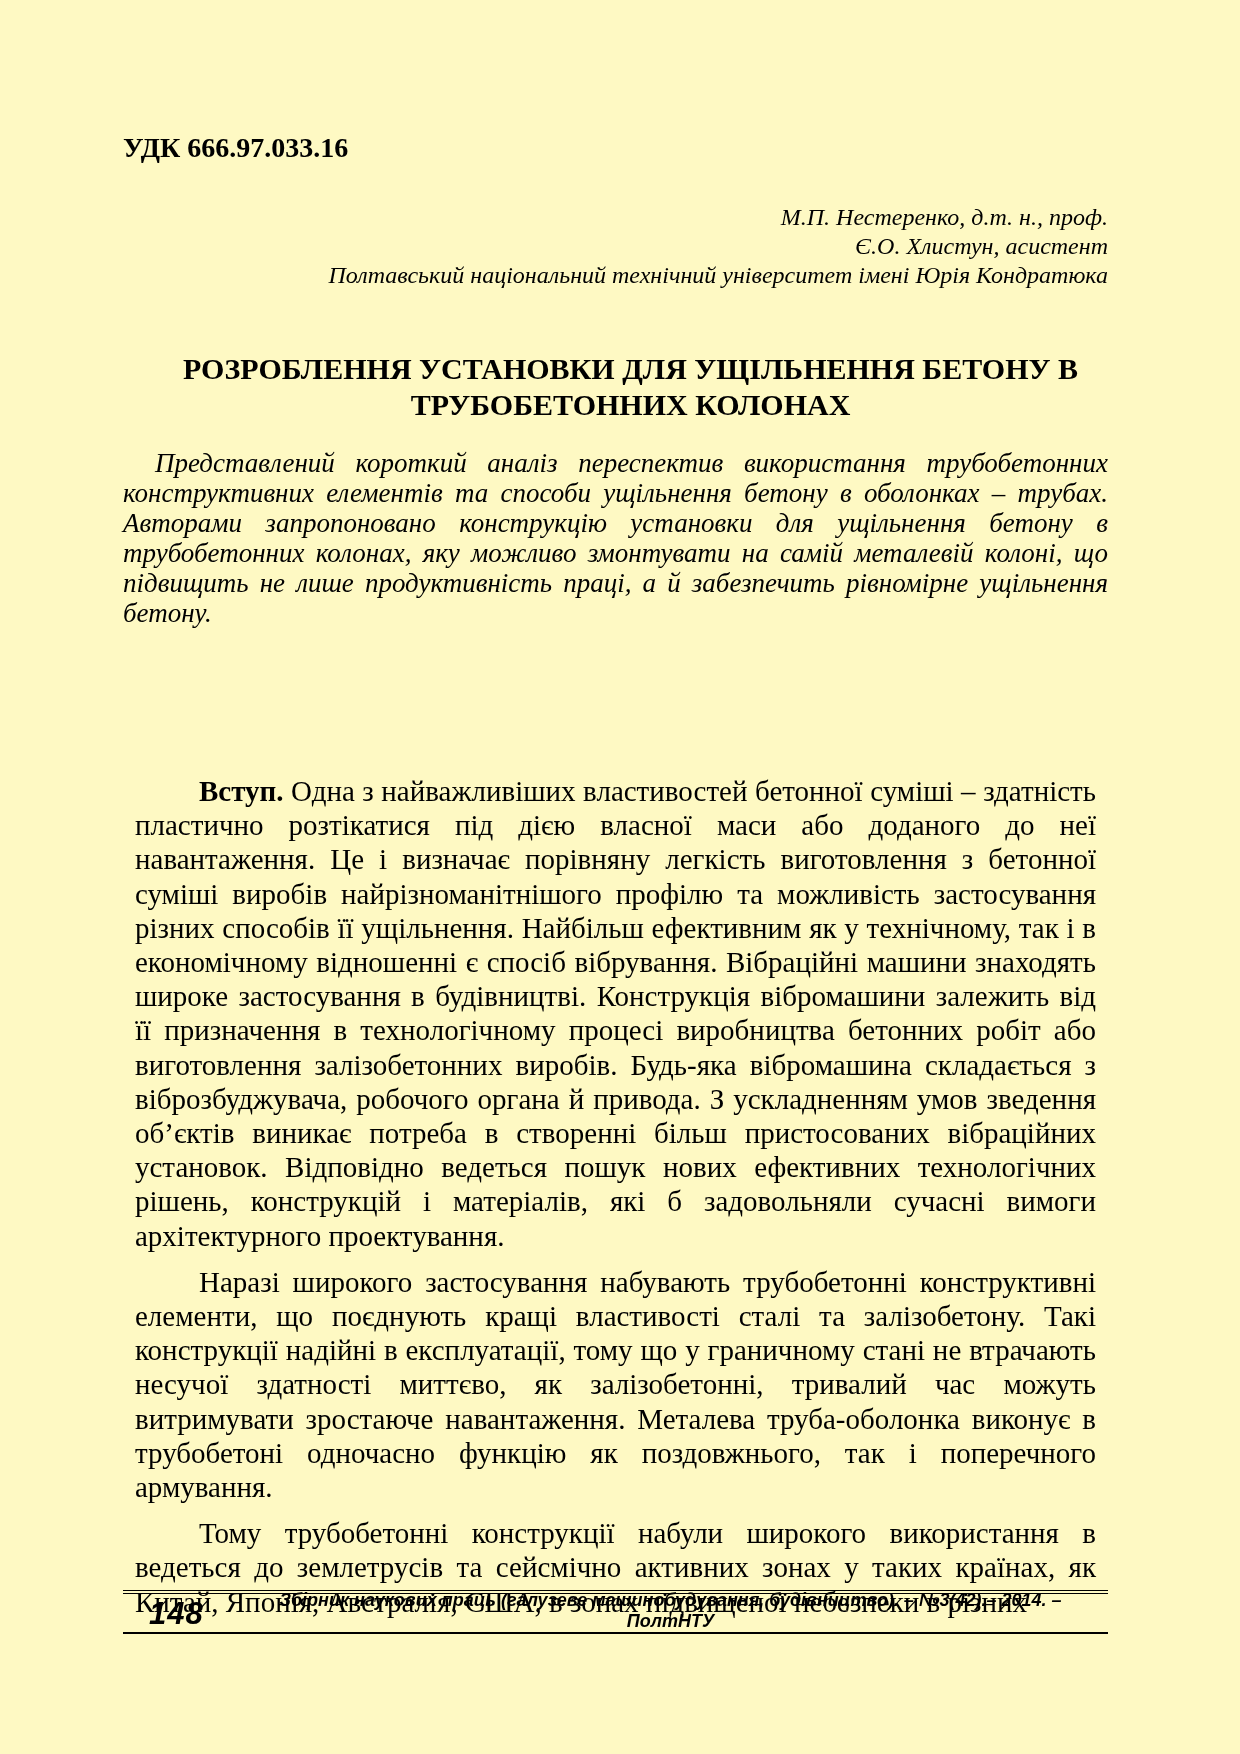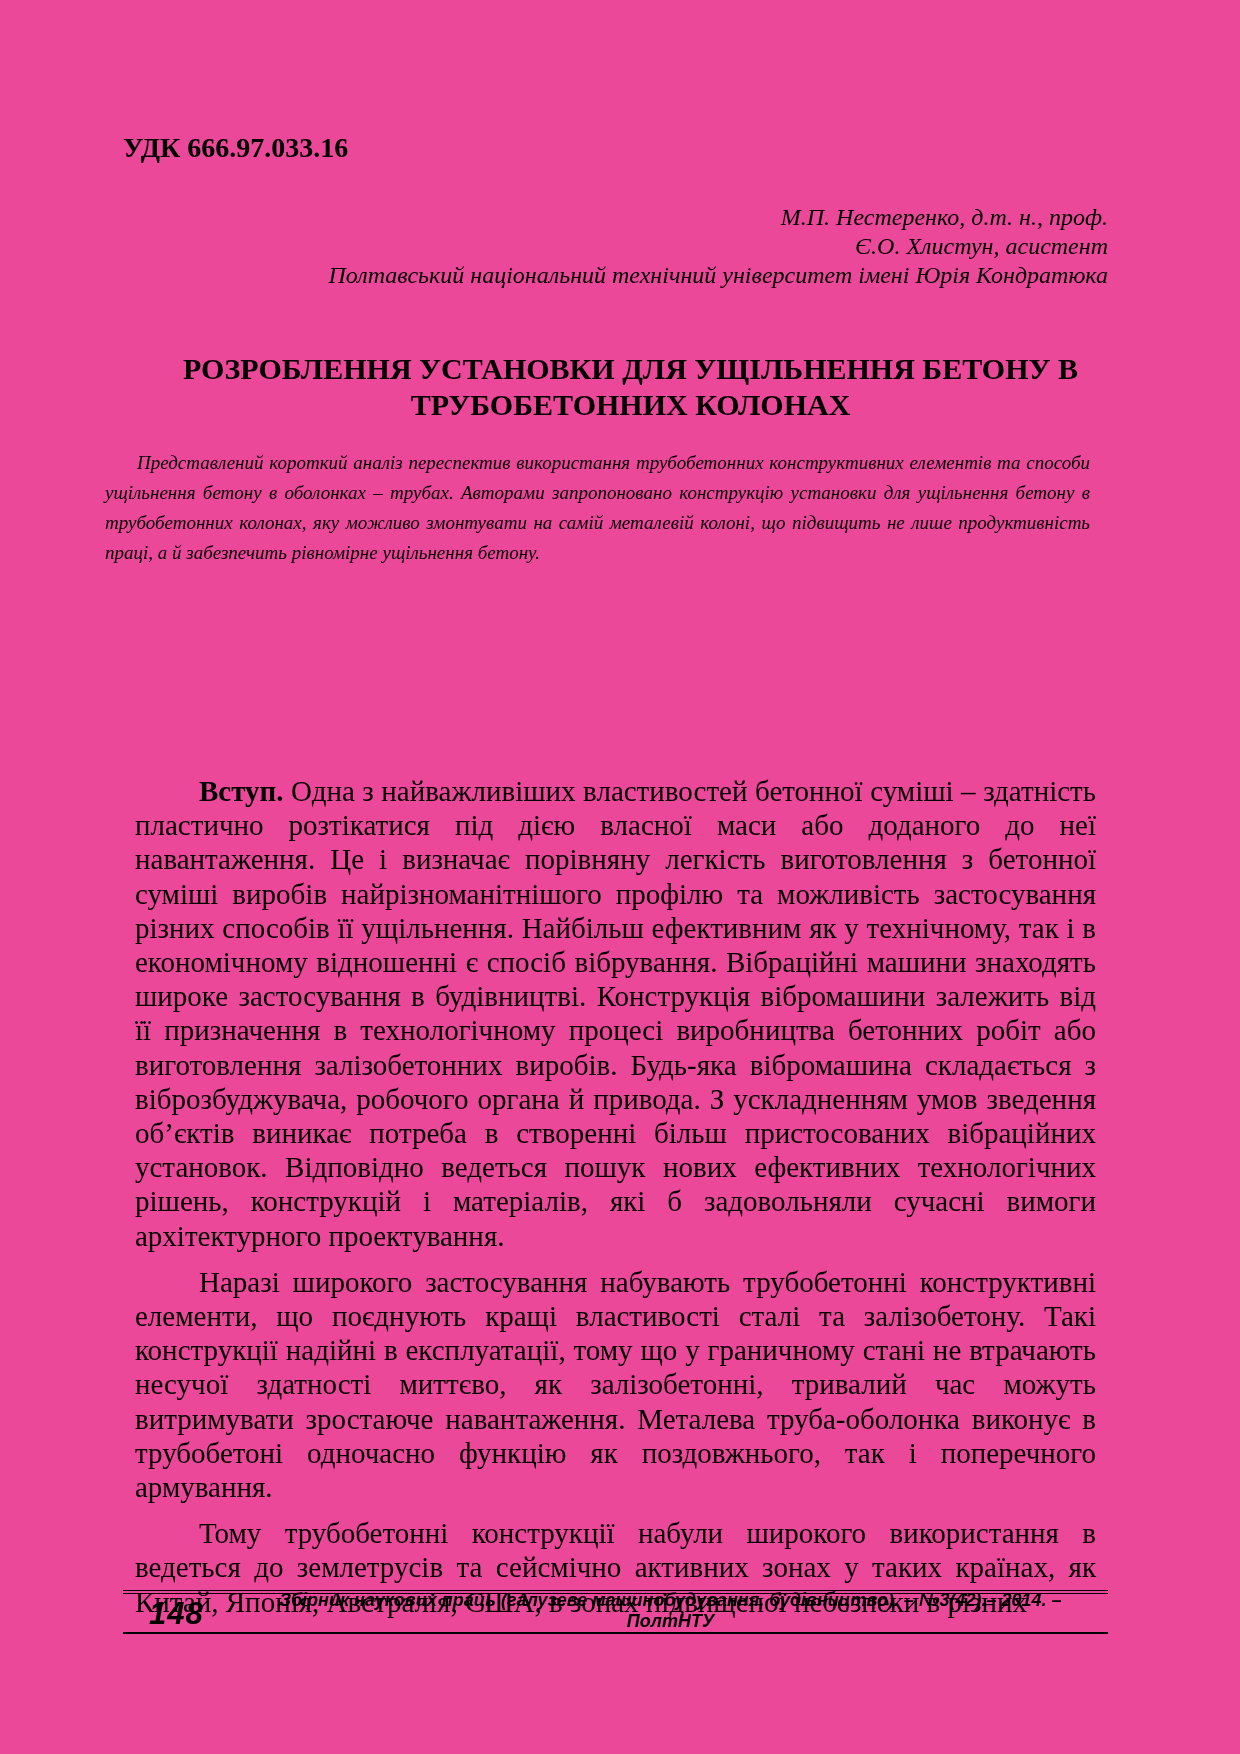--- a/index.html
+++ b/index.html
@@ -7,7 +7,7 @@
     position:relative;
     width:1240px;height:1754px;
     margin:0 auto;
-    background:#ec4899;
+    background:#fef9c3;
     color:#000;
     font-family:"Liberation Serif","DejaVu Serif",serif;
     overflow:hidden;

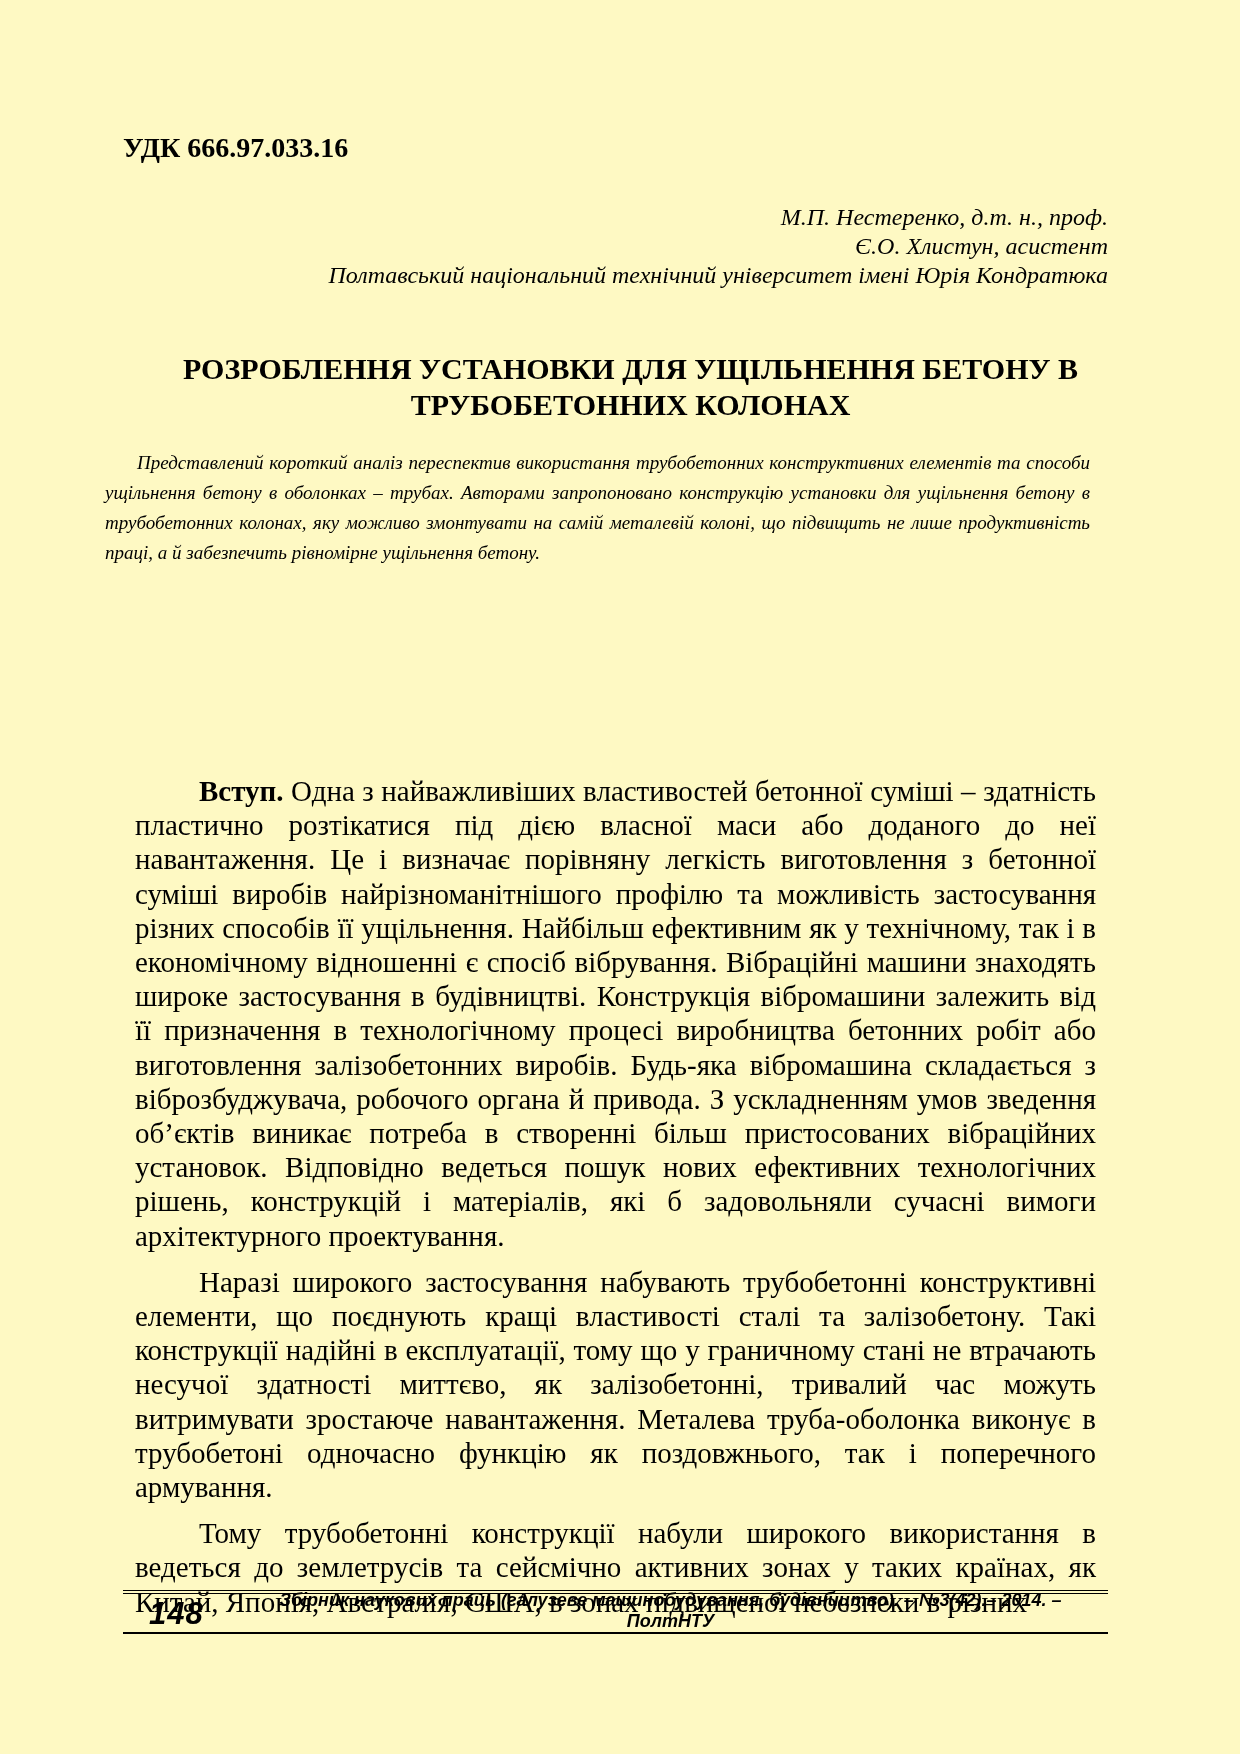--- a/index.html
+++ b/index.html
@@ -28,9 +28,9 @@
     font-weight:bold;font-size:30px;line-height:36px;
   }
   .abstract{
-    position:absolute;left:105px;top:448px;width:985px;
+    position:absolute;left:123px;top:448px;width:985px;
     margin:0;font-style:italic;
-    font-size:19px;line-height:30px;
+    font-size:27px;line-height:30px;
     text-align:justify;text-indent:32px;
   }
   .keywords{

